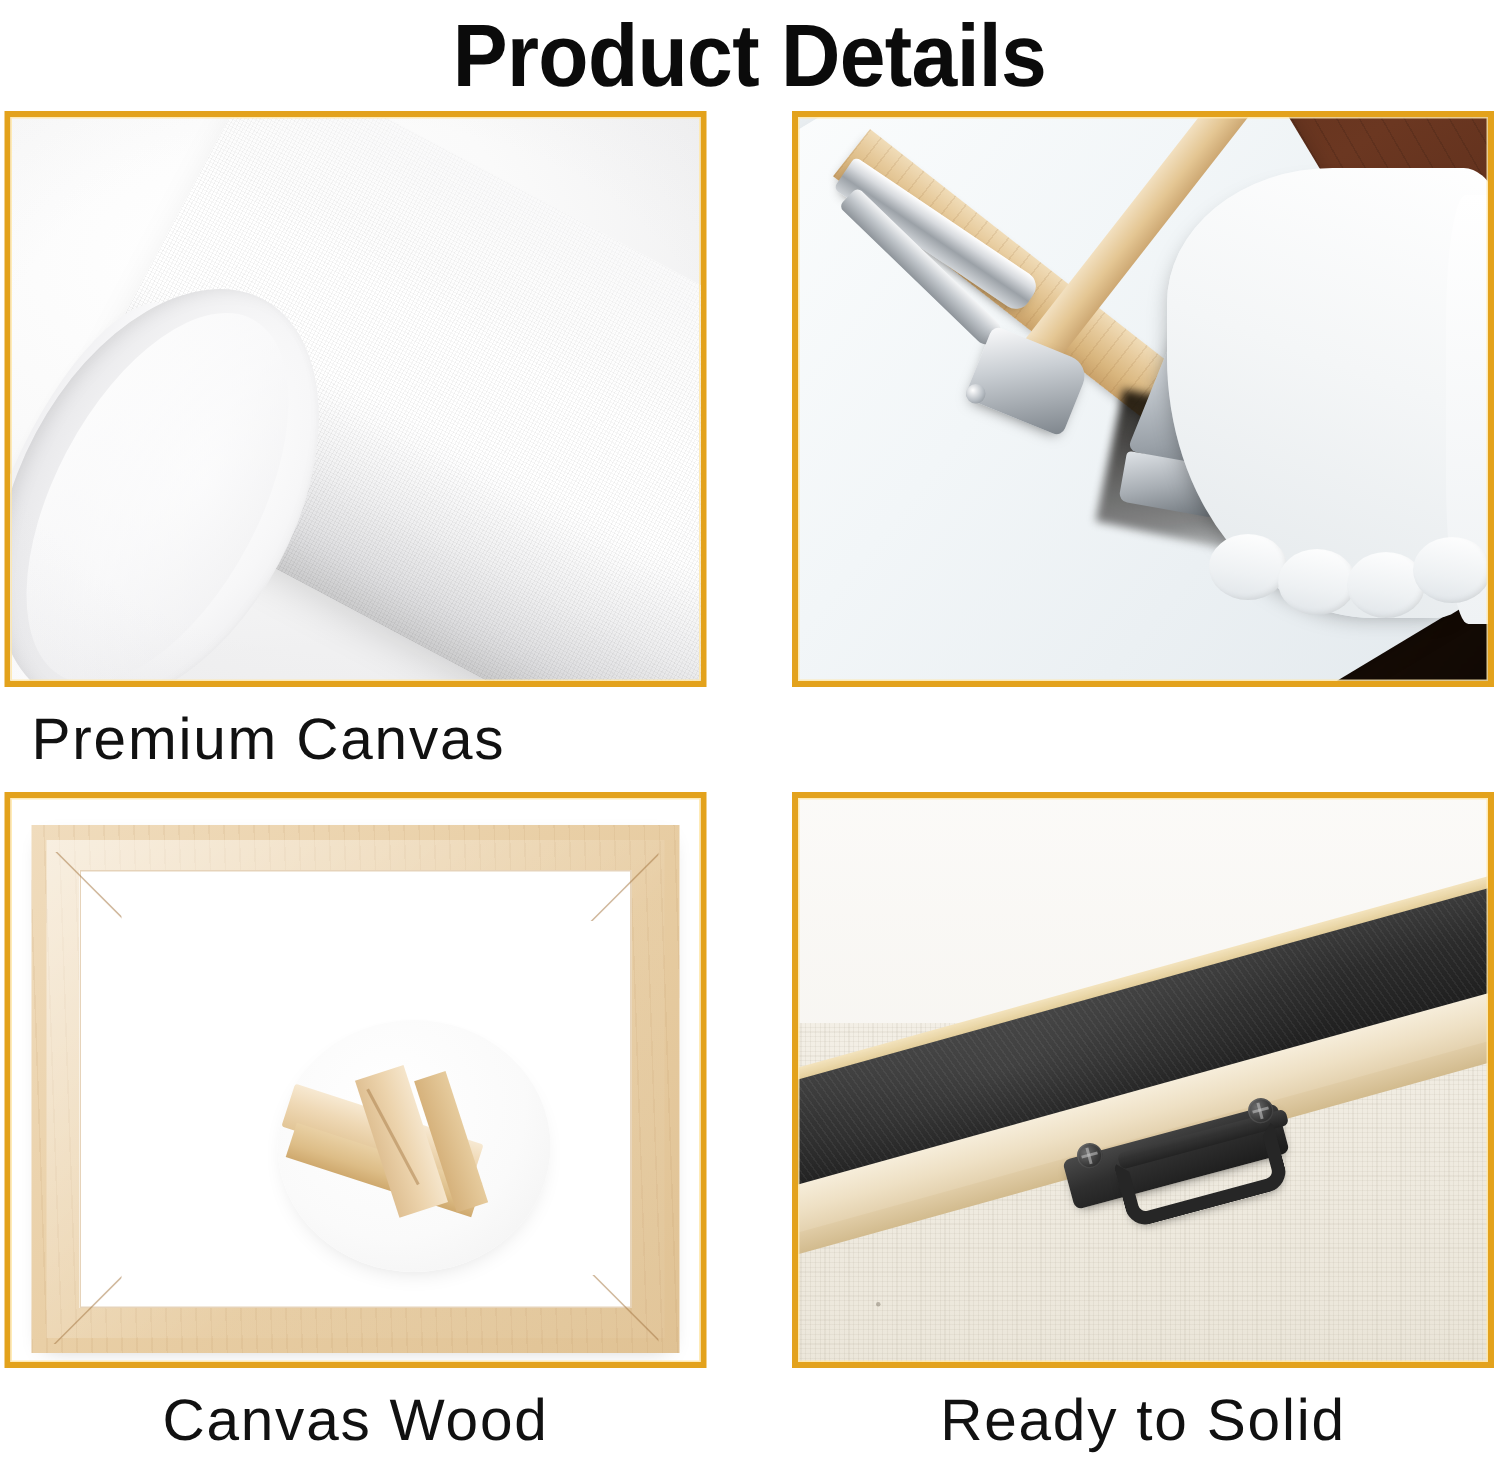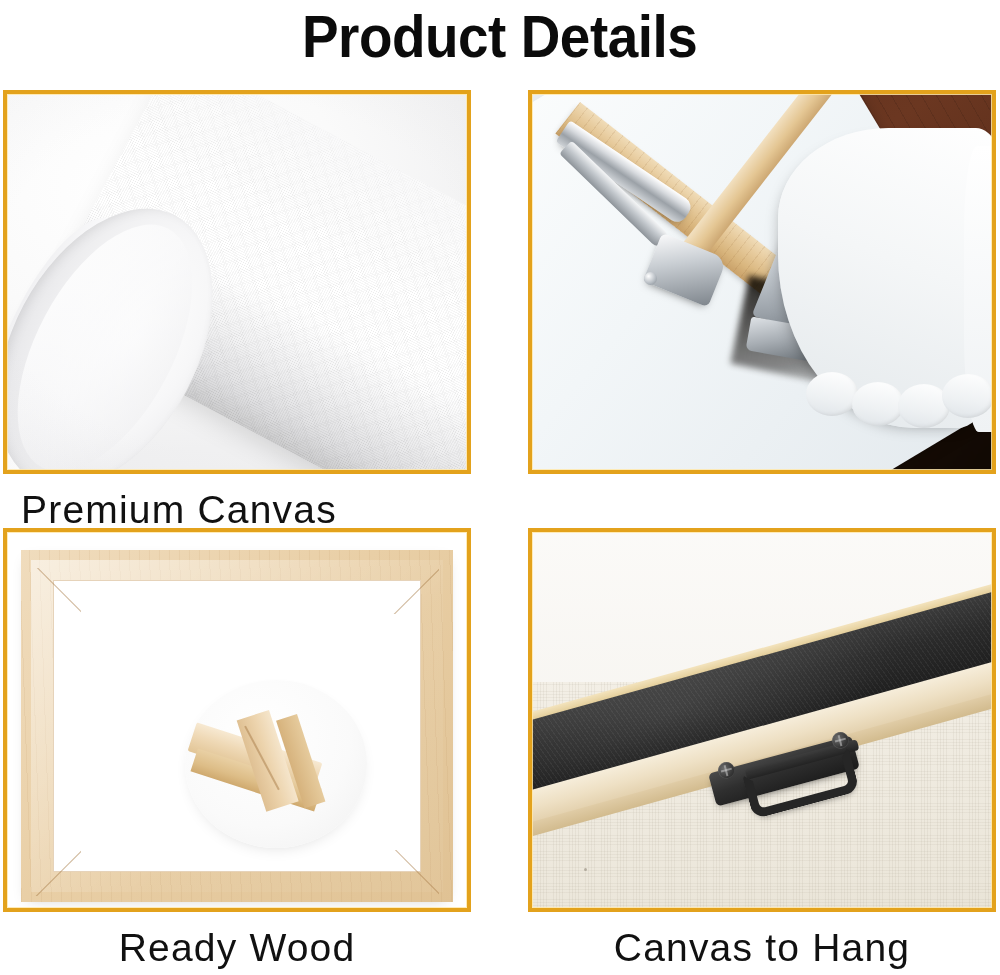--- a/index.html
+++ b/index.html
@@ -51,7 +51,7 @@
   }
   .cell.col-l { left: 3px; }
   .cell.col-r { left: 528px; }
-  .cell.row-t { top: 16px; }
+  .cell.row-t { top: 0; }
   .cell.row-b { top: 454px; }
 
   .photo-frame {

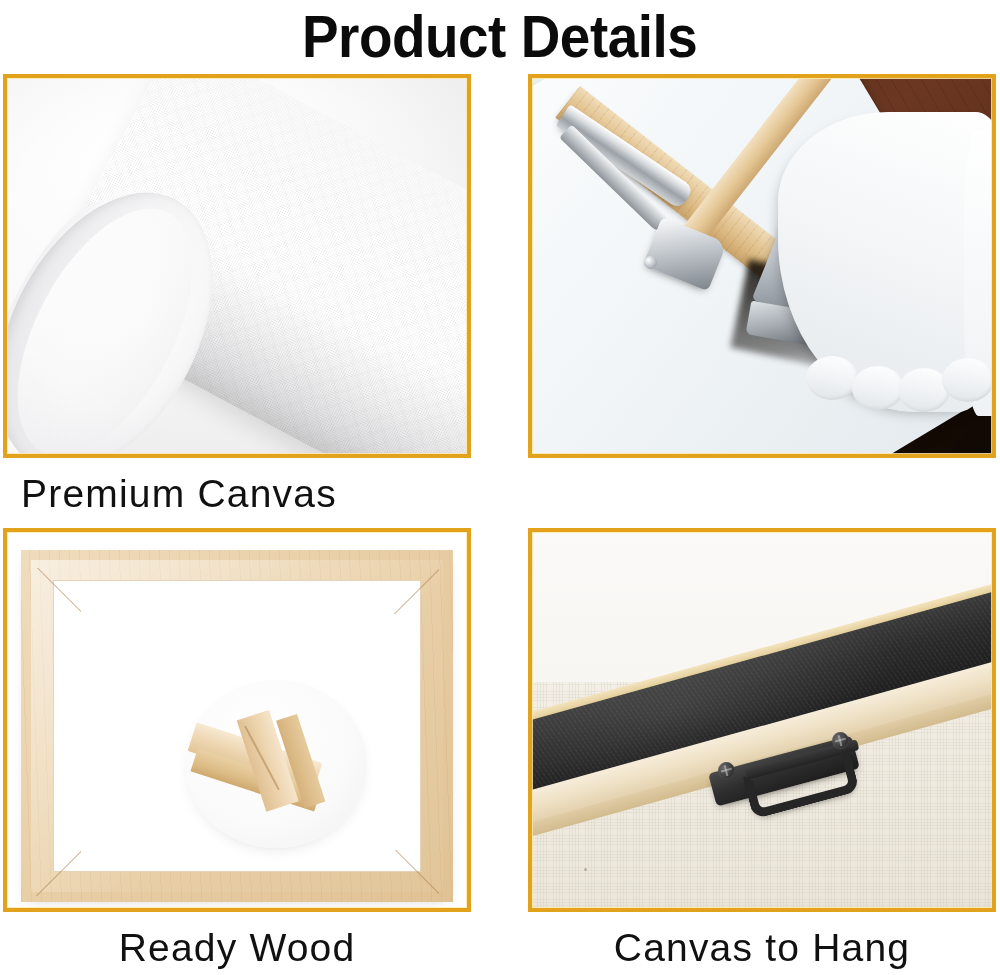--- a/index.html
+++ b/index.html
@@ -769,7 +769,7 @@
         </div>
       </div>
     </div>
-    <div class="caption">Ready Wood</div>
+    <div class="caption">Canvas Wood</div>
   </div>
 
   <div class="cell col-r row-b">

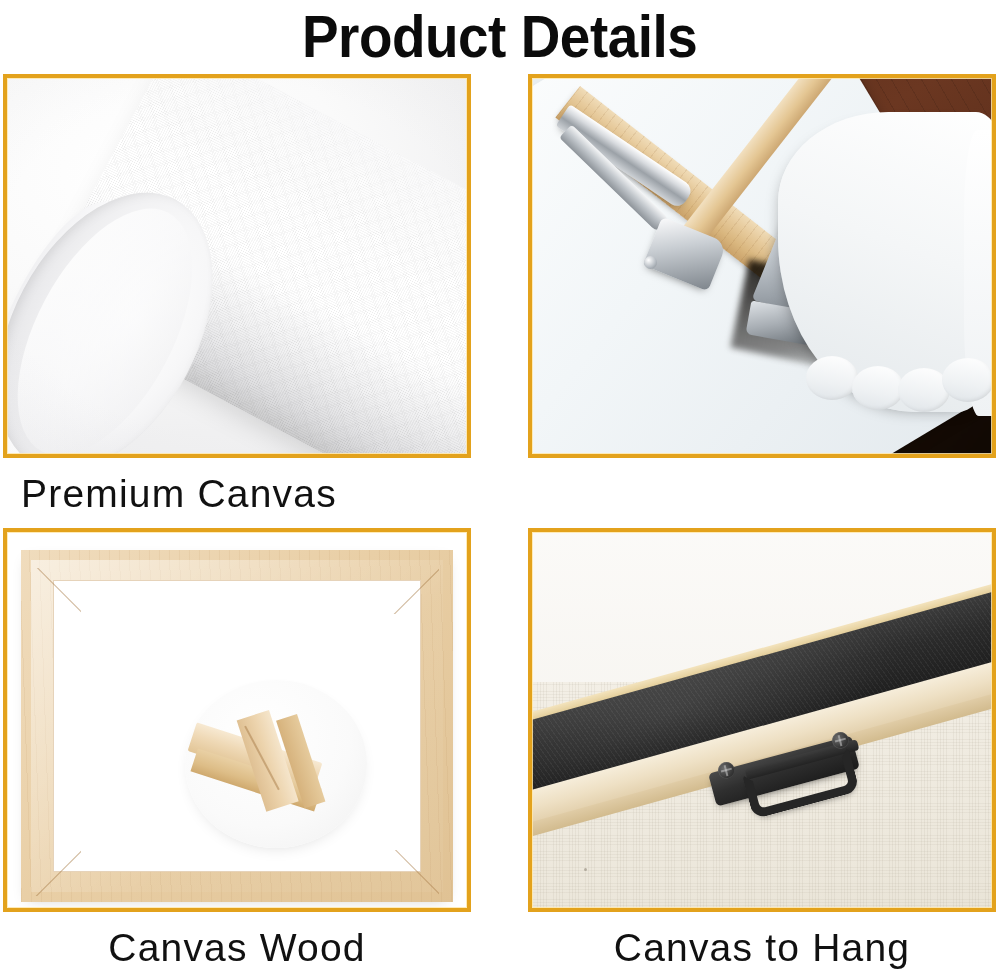--- a/index.html
+++ b/index.html
@@ -800,7 +800,7 @@
         </div>
       </div>
     </div>
-    <div class="caption">Canvas to Hang</div>
+    <div class="caption">Ready to Solid</div>
   </div>
 
 </div>

